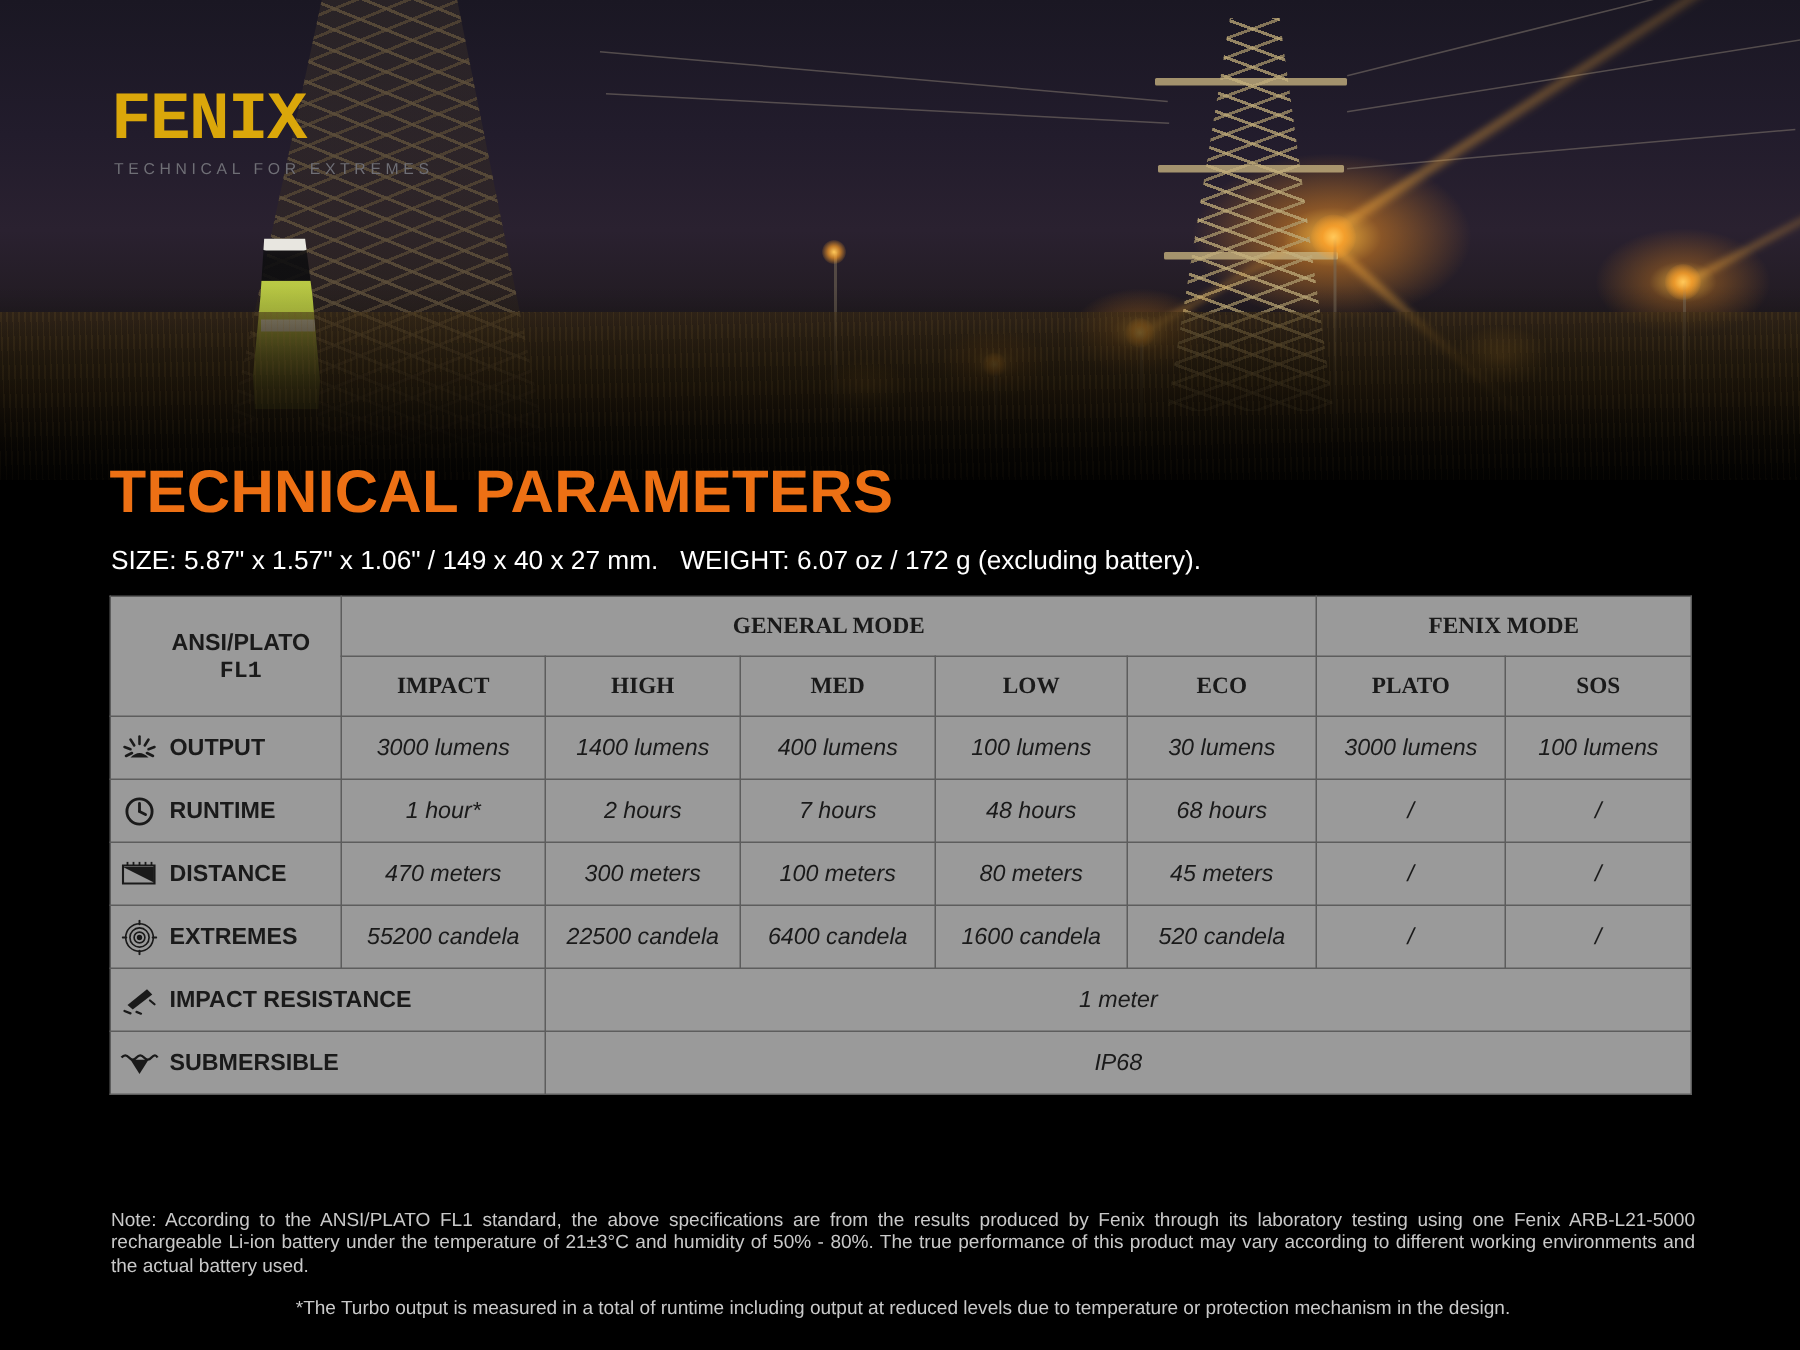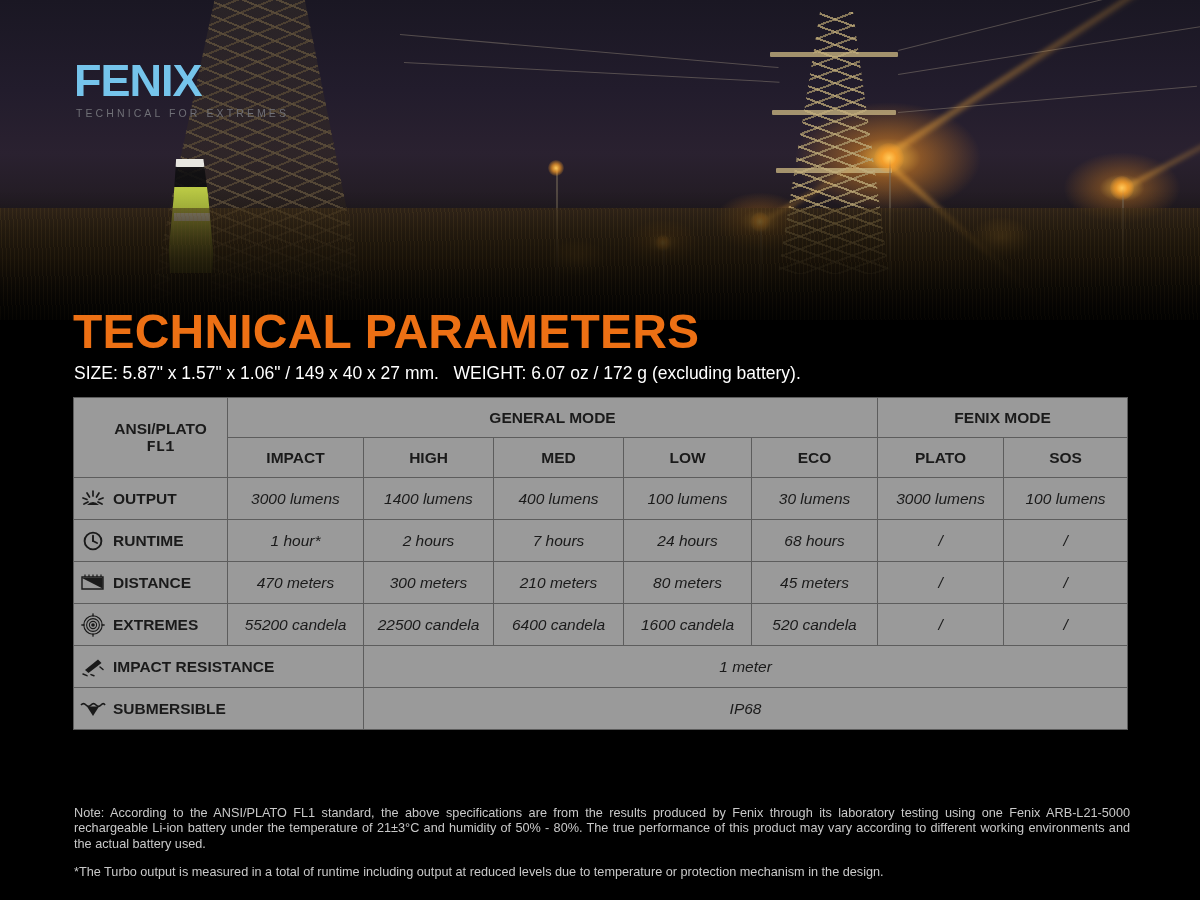--- a/index.html
+++ b/index.html
@@ -83,8 +83,8 @@
   .logo-wrap { position: absolute; left: 74px; top: 58px; }
   .logo-text {
     font-size: 45px; font-weight: bold; letter-spacing: -1px;
-    color: #7dd3fc; line-height: 1;
-    font-family: Liberation Sans, sans-serif;
+    color: #eab308; line-height: 1;
+    font-family: Liberation Mono, monospace;
     opacity: .92;
   }
   .logo-tag {

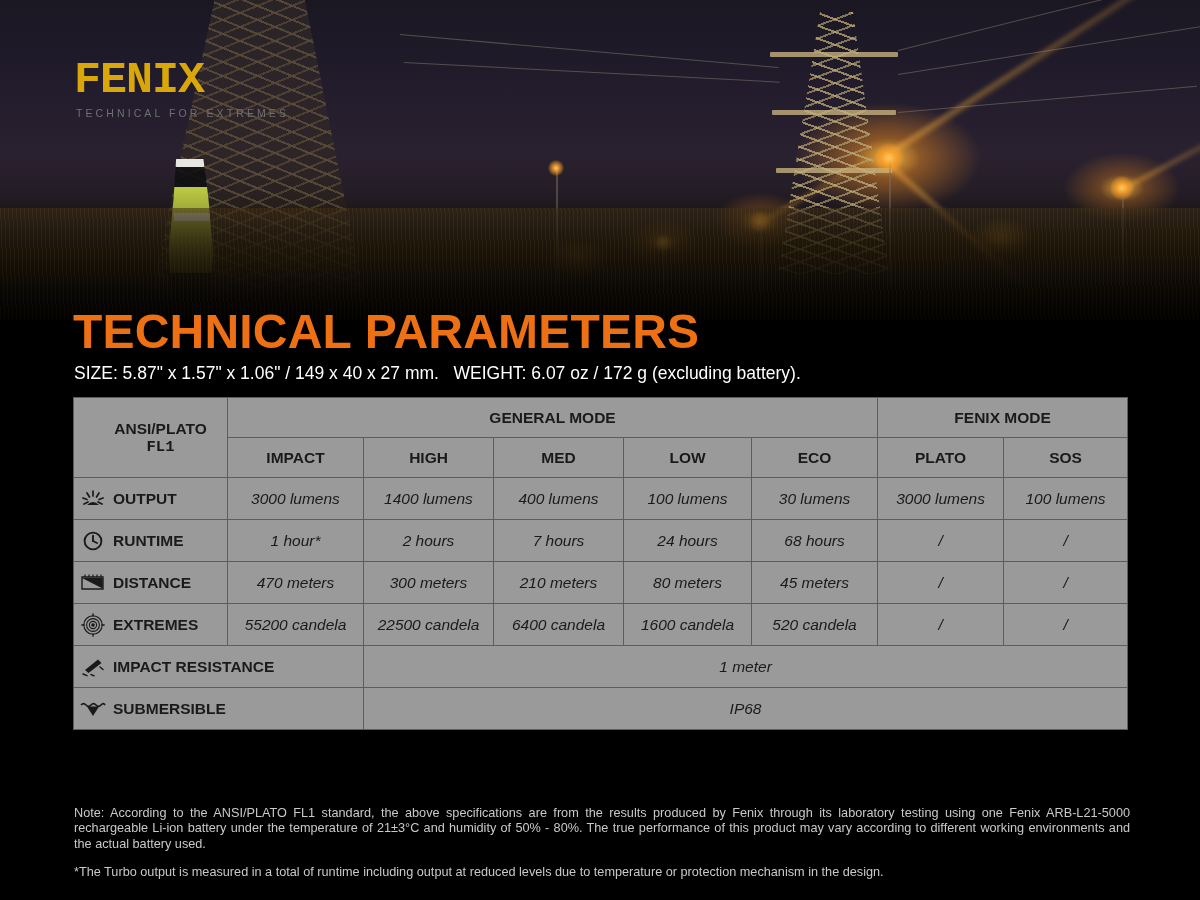--- a/index.html
+++ b/index.html
@@ -95,7 +95,7 @@
   
   .title {
     position: absolute; left: 73px; top: 308px;
-    font-size: 48px; font-weight: bold; color: #ED7014;
+    font-size: 40px; font-weight: bold; color: #ED7014;
     letter-spacing: .2px; line-height: 1;
   }
   .subtitle {

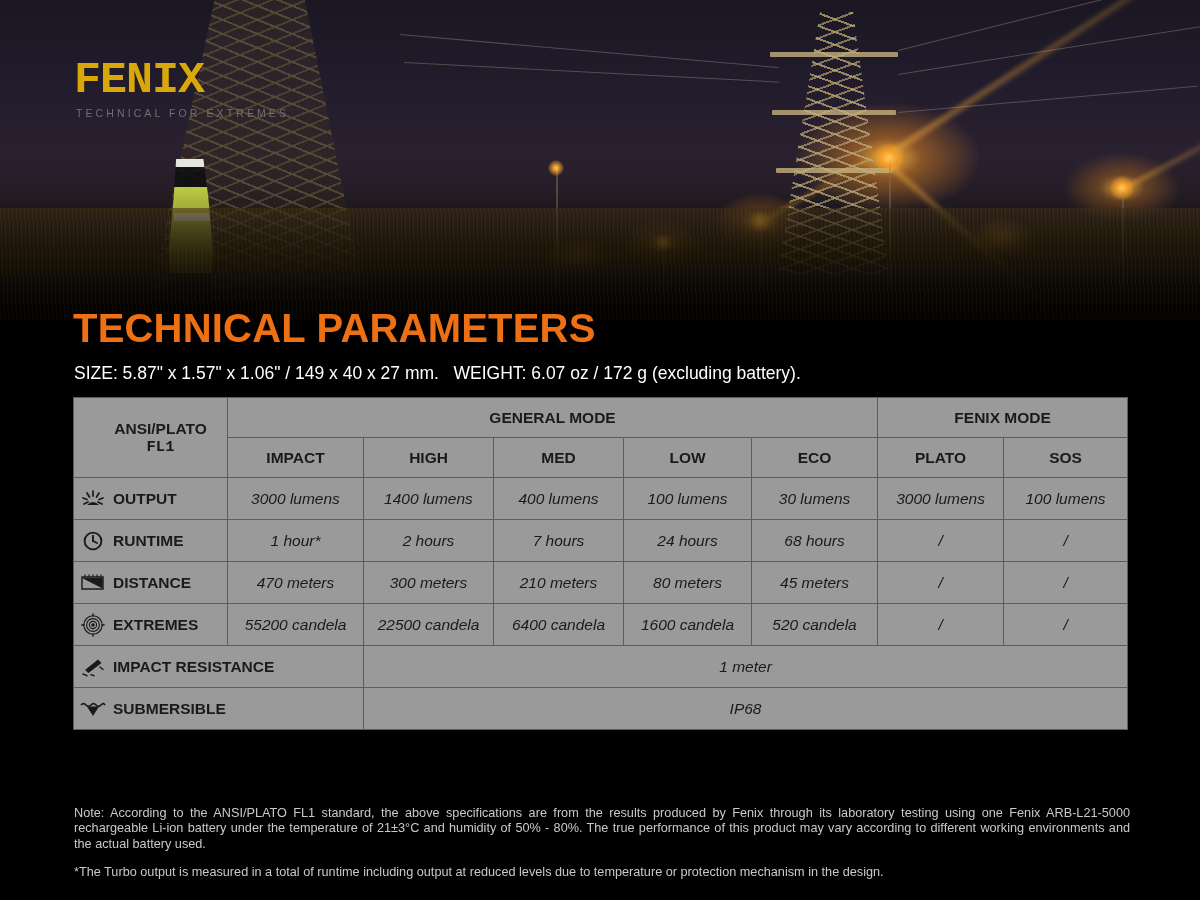--- a/index.html
+++ b/index.html
@@ -124,6 +124,7 @@
     color: #1a1008;
     border-color: #6b3608;
     height: 40px;
+    font-family: Liberation Serif, serif;
   }
   td.hdr-corner {
     background: #ED7014; font-weight: bold; font-size: 16.5px; color: #1a1008;

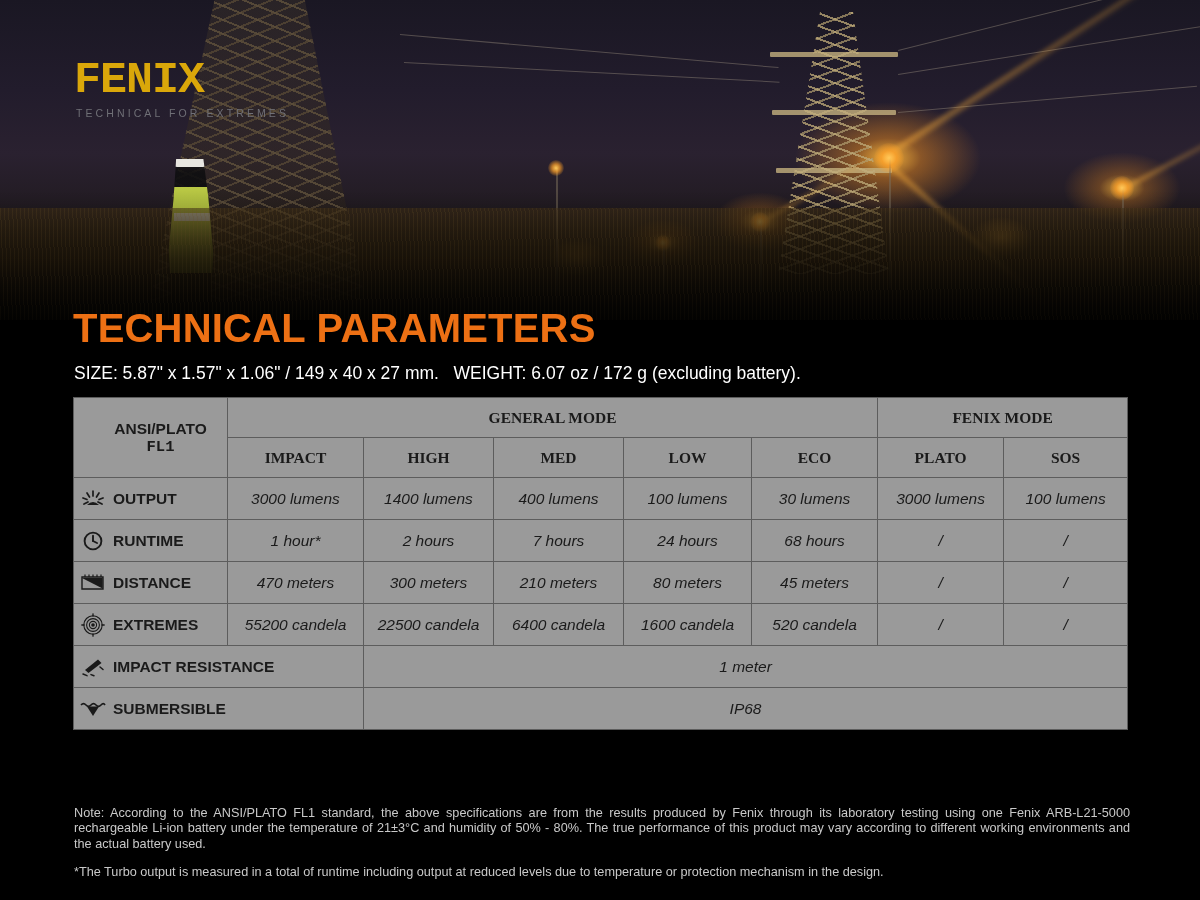--- a/index.html
+++ b/index.html
@@ -276,7 +276,7 @@
           <td class="data">1 hour*</td>
           <td class="data">2 hours</td>
           <td class="data">7 hours</td>
-          <td class="data">24 hours</td>
+          <td class="data">48 hours</td>
           <td class="data">68 hours</td>
           <td class="data">/</td>
           <td class="data">/</td>

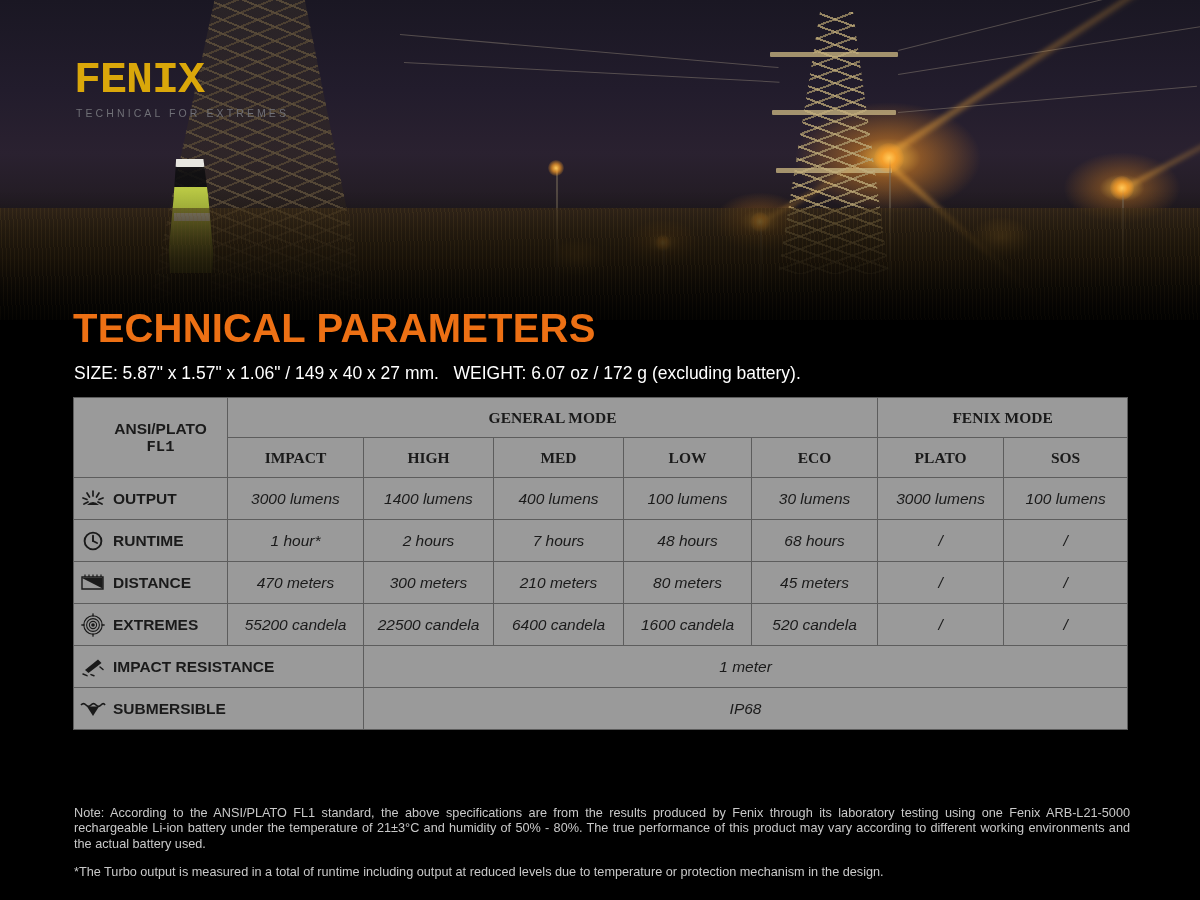--- a/index.html
+++ b/index.html
@@ -303,7 +303,7 @@
           </td>
           <td class="data">470 meters</td>
           <td class="data">300 meters</td>
-          <td class="data">210 meters</td>
+          <td class="data">100 meters</td>
           <td class="data">80 meters</td>
           <td class="data">45 meters</td>
           <td class="data">/</td>

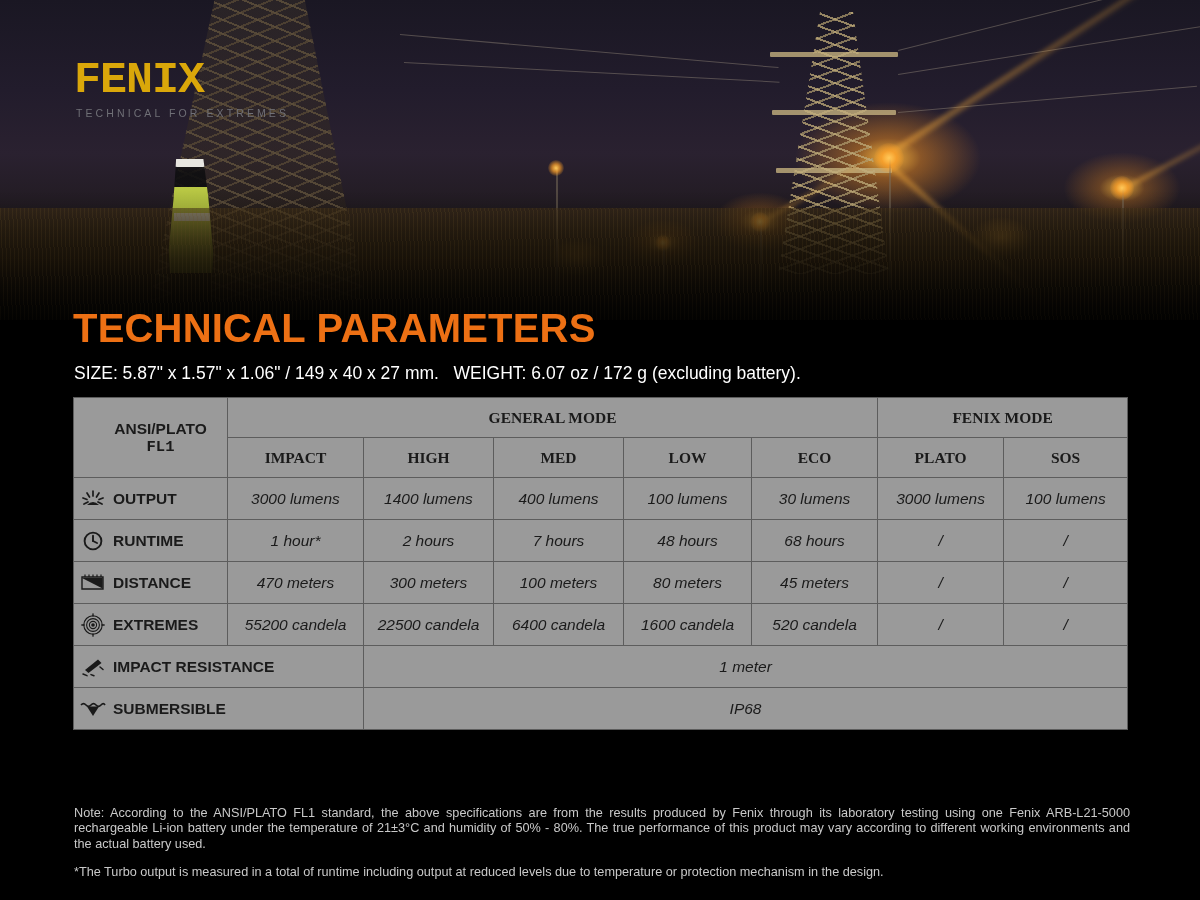--- a/index.html
+++ b/index.html
@@ -147,7 +147,7 @@
     color: #c9c9c9; font-size: 12.7px; line-height: 15.4px;
     text-align: justify;
   }
-  .note-p.second { margin-top: 13px; text-align: left; }
+  .note-p.second { margin-top: 13px; text-align: center; }
 </style>
 </head>
 <body>

